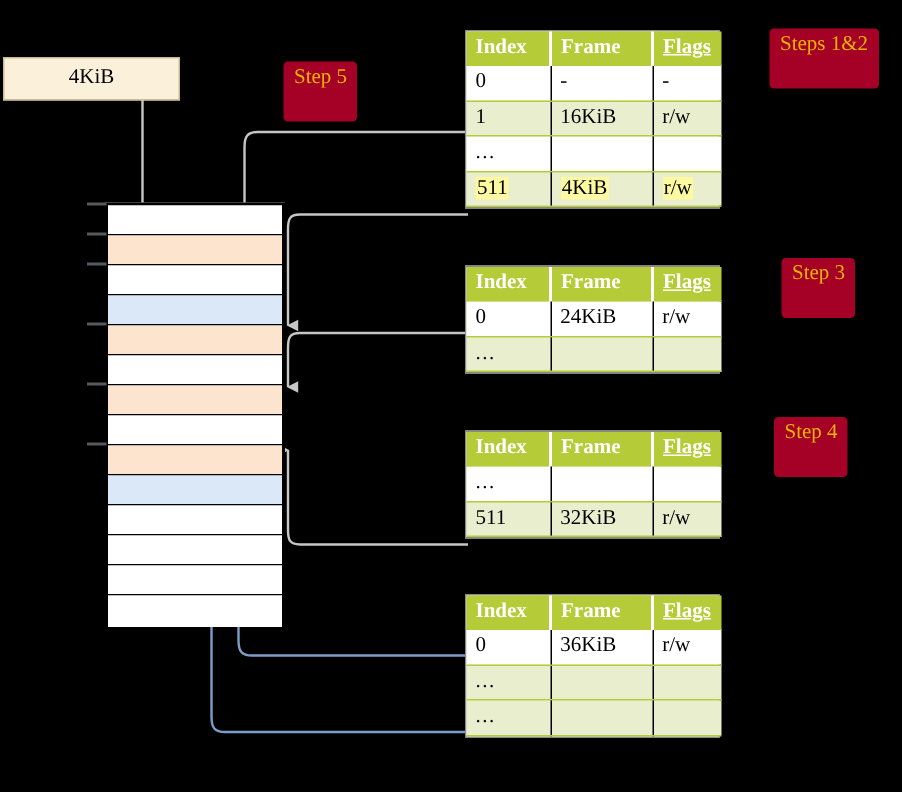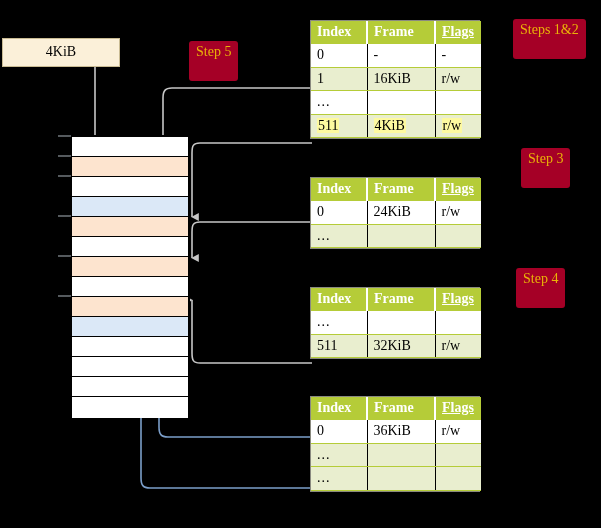--- a/index.html
+++ b/index.html
@@ -164,7 +164,7 @@
 
   <div class="badge" style="left:189px; top:41px;">Step 5</div>
   <div class="badge" style="left:513px; top:19px;">Steps 1&amp;2</div>
-  <div class="badge" style="left:521px; top:148px;">Step 3</div>
+  <div class="badge" style="left:521px; top:172px;">Step 3</div>
   <div class="badge" style="left:516px; top:268px;">Step 4</div>
 
   <div class="mem-col" style="left:70px; top:135px; width:120px; height:281px;">

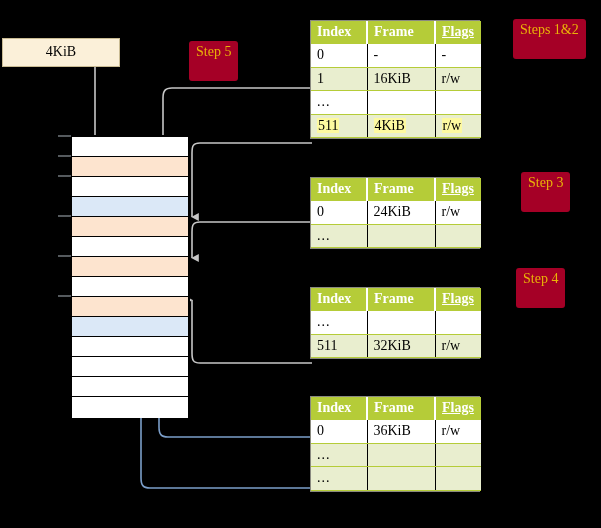--- a/index.html
+++ b/index.html
@@ -165,7 +165,7 @@
   <div class="badge" style="left:189px; top:41px;">Step 5</div>
   <div class="badge" style="left:513px; top:19px;">Steps 1&amp;2</div>
   <div class="badge" style="left:521px; top:172px;">Step 3</div>
-  <div class="badge" style="left:516px; top:268px;">Step 4</div>
+  <div class="badge" style="left:516px; top:278px;">Step 4</div>
 
   <div class="mem-col" style="left:70px; top:135px; width:120px; height:281px;">
     <div class="mem-row" style="top:0px;   height:20px;"></div>

